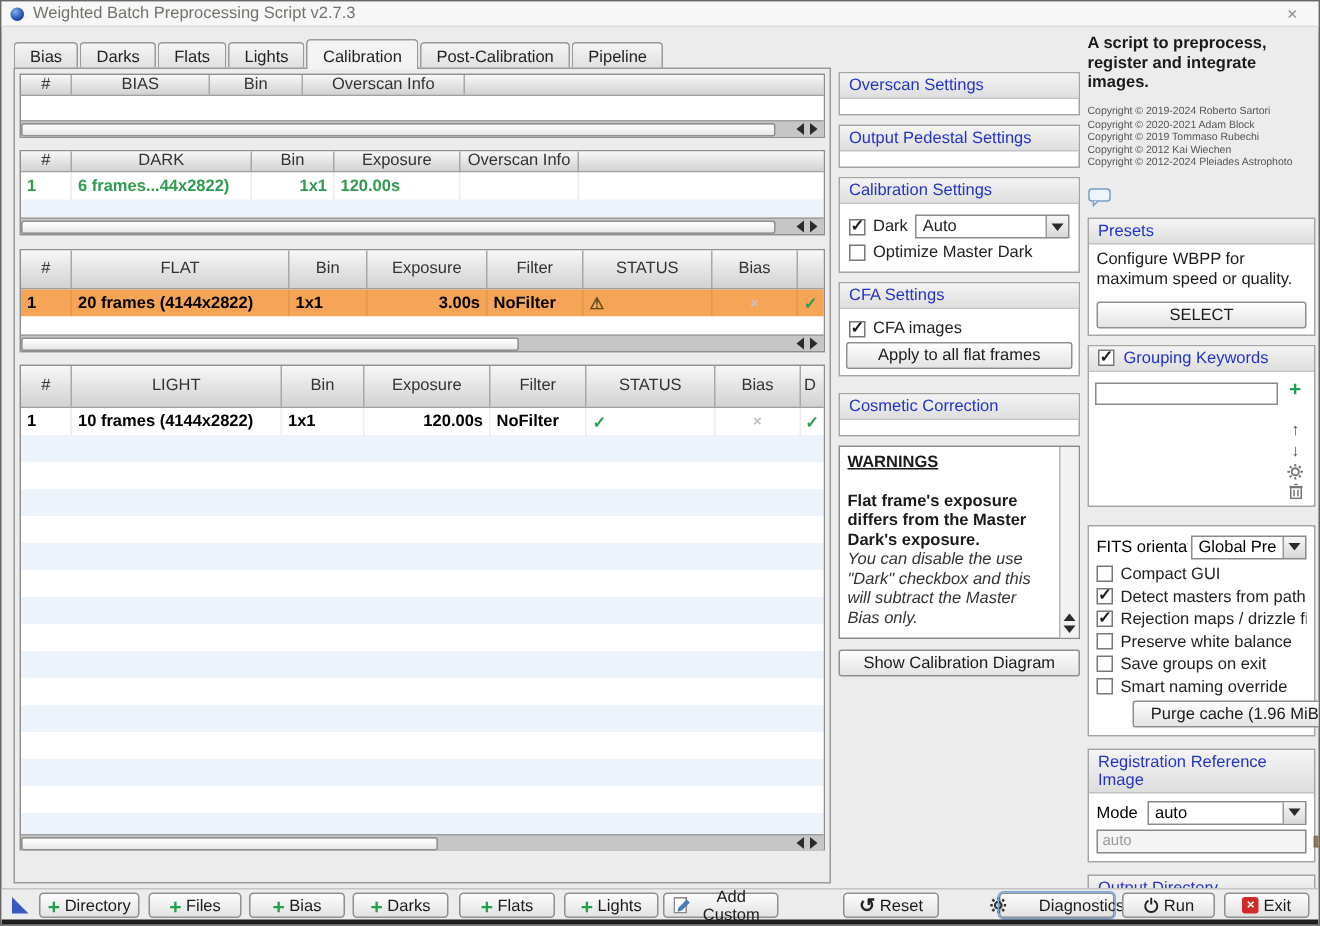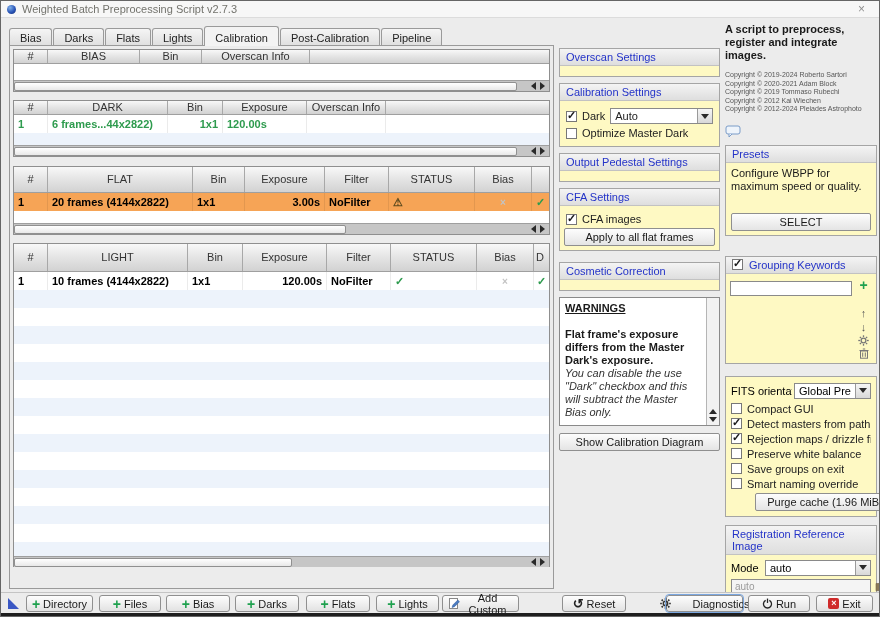--- a/index.html
+++ b/index.html
@@ -44,7 +44,7 @@
 
   
   .mid-panel { position:absolute; top:47px; left:558px; width:161px; }
-  .secbox { border:1px solid #a5a5a5; background:#fef9c3; margin-bottom:6px; }
+  .secbox { border:1px solid #a5a5a5; background:#ffffff; margin-bottom:6px; }
   .sec-title { font-size:11px; color:#2433c8; padding:2px 6px; background:linear-gradient(#f4f4f4,#dedede); border-bottom:1px solid #c2c2c2; }
   .sec-body { padding:4px 6px; }
   .cbrow { display:flex; align-items:center; gap:5px; font-size:11px; color:#222; margin:3px 0; }

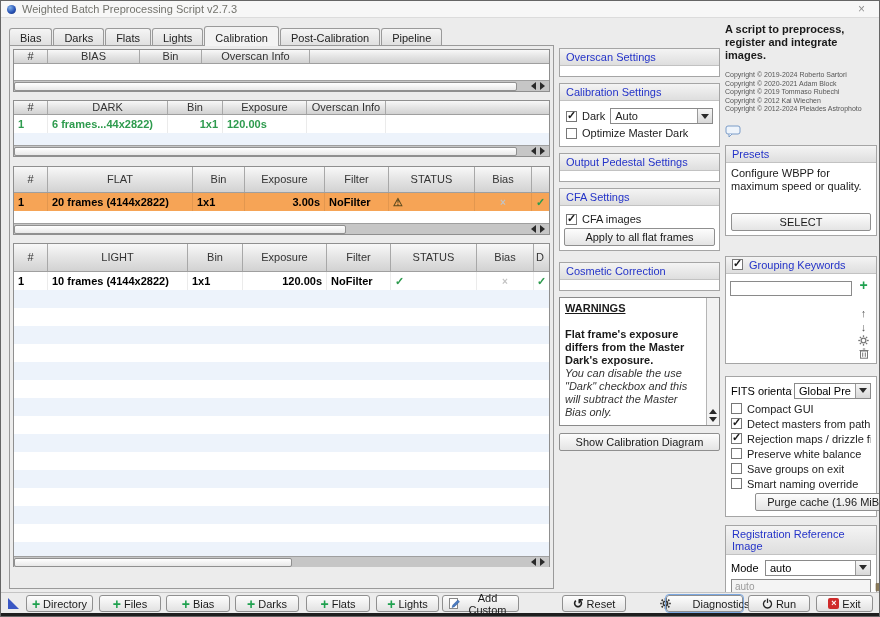--- a/index.html
+++ b/index.html
@@ -246,6 +246,11 @@
     </div>
 
     <div class="secbox">
+      <div class="sec-title">Output Pedestal Settings</div>
+      <div style="height:10px;"></div>
+    </div>
+
+    <div class="secbox">
       <div class="sec-title">Calibration Settings</div>
       <div class="sec-body">
         <div class="cbrow">
@@ -263,11 +268,6 @@
           <span>Optimize Master Dark</span>
         </div>
       </div>
-    </div>
-
-    <div class="secbox">
-      <div class="sec-title">Output Pedestal Settings</div>
-      <div style="height:10px;"></div>
     </div>
 
     <div class="secbox" style="margin-bottom:11px;">

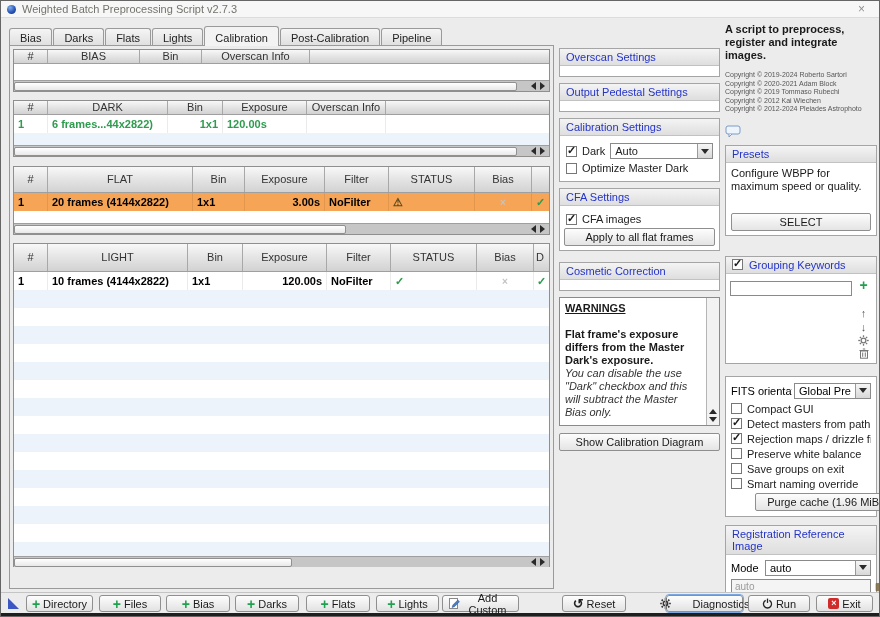--- a/index.html
+++ b/index.html
@@ -324,7 +324,7 @@
       <div class="sec-title">Presets</div>
       <div class="sec-body" style="padding:4px 5px;">
         <div style="font-size:11px; line-height:13px; color:#1a1a1a;">Configure WBPP for maximum speed or quality.</div>
-        <button class="pbtn" style="margin-top:20px;">SELECT</button>
+        <button class="pbtn" style="margin-top:8px;">SELECT</button>
       </div>
     </div>
 

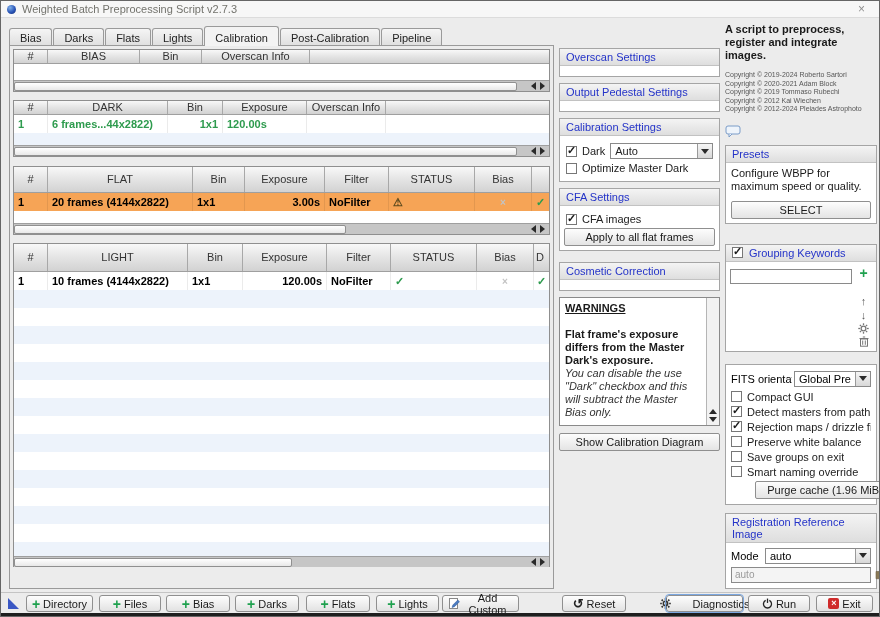--- a/index.html
+++ b/index.html
@@ -328,7 +328,7 @@
       </div>
     </div>
 
-    <div class="secbox" style="margin-top:20px;">
+    <div class="secbox" style="margin-top:6px;">
       <div class="gk-head">
         <span class="cb on"></span>
         <span>Grouping Keywords</span>

